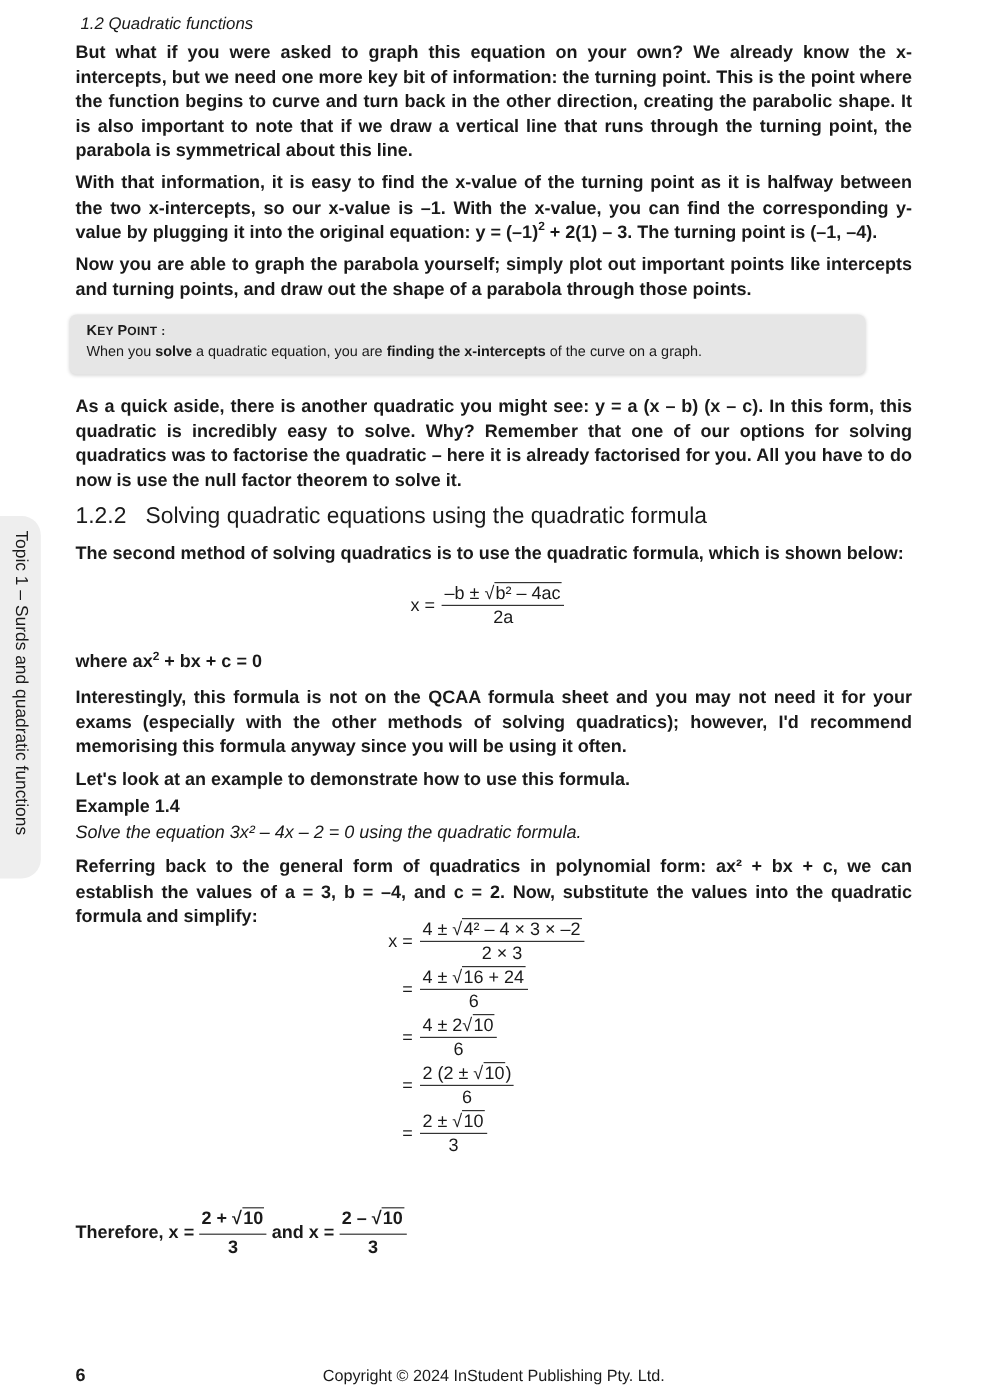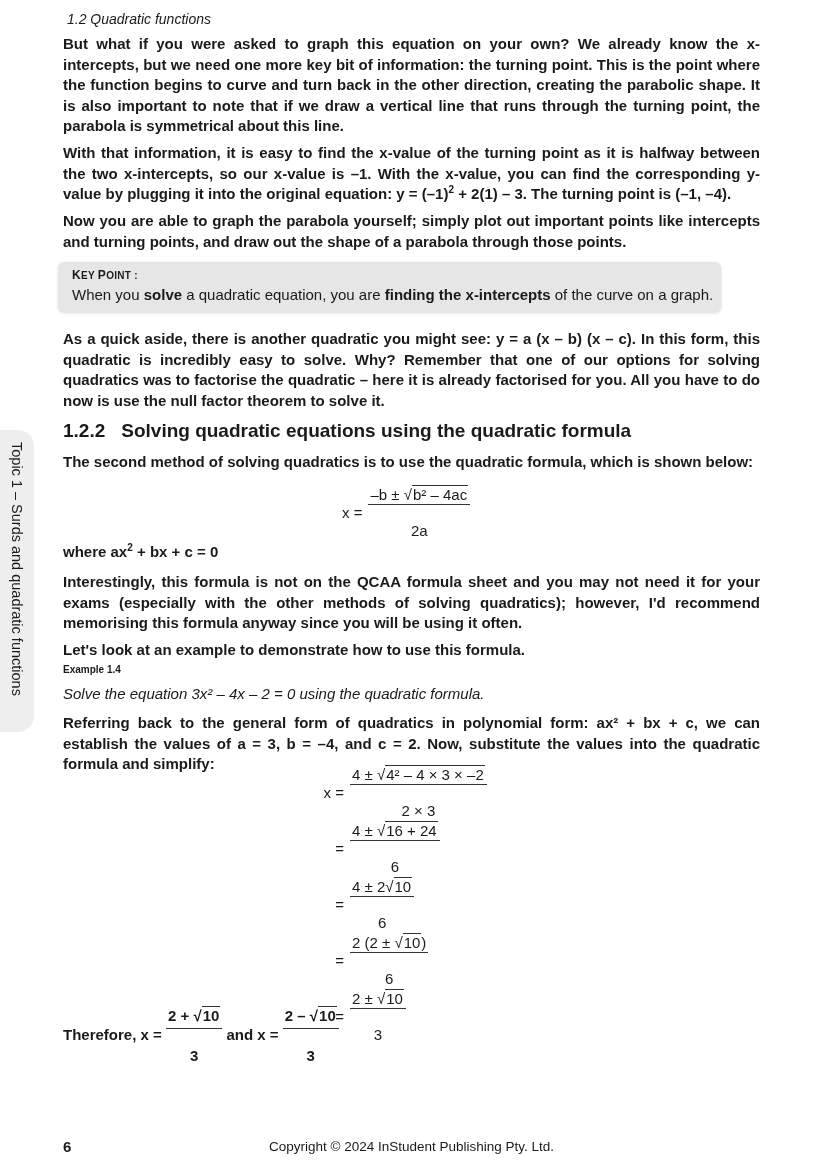--- a/index.html
+++ b/index.html
@@ -19,7 +19,7 @@
               background: #e6e6e6; border-radius: 6px; box-shadow: 0 1px 3px rgba(0,0,0,0.15); }
   .keypoint .kp-title { position: absolute; left: 14px; top: 6px; font-size: 12px; font-weight: bold; letter-spacing: 0.3px; }
   .keypoint .kp-title .sc { font-size: 10px; }
-  .keypoint .kp-body { position: absolute; left: 14px; top: 24px; font-size: 15px; }
+  .keypoint .kp-body { position: absolute; left: 14px; top: 24px; font-size: 12px; }
   .p4 { top: 329px; }
   h2 { position: absolute; left: 63px; top: 420px; margin: 0; font-size: 19px; font-weight: bold; text-align: center; }
   h2 .num { margin-right: 16px; }

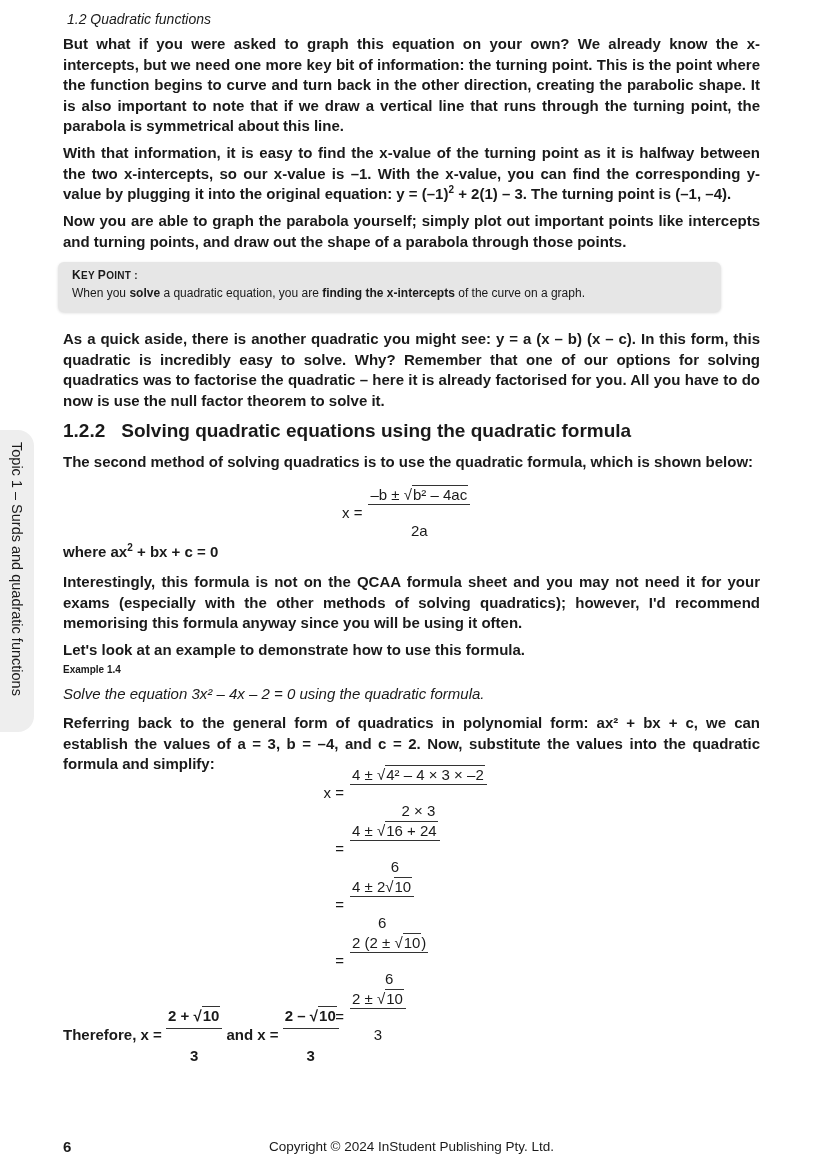--- a/index.html
+++ b/index.html
@@ -21,7 +21,7 @@
   .keypoint .kp-title .sc { font-size: 10px; }
   .keypoint .kp-body { position: absolute; left: 14px; top: 24px; font-size: 12px; }
   .p4 { top: 329px; }
-  h2 { position: absolute; left: 63px; top: 420px; margin: 0; font-size: 19px; font-weight: bold; text-align: center; }
+  h2 { position: absolute; left: 63px; top: 420px; margin: 0; font-size: 19px; font-weight: normal; text-align: center; }
   h2 .num { margin-right: 16px; }
   .p5 { top: 452px; }
   .frac { display: inline-flex; flex-direction: column; align-items: center; vertical-align: middle; gap: 16px; }

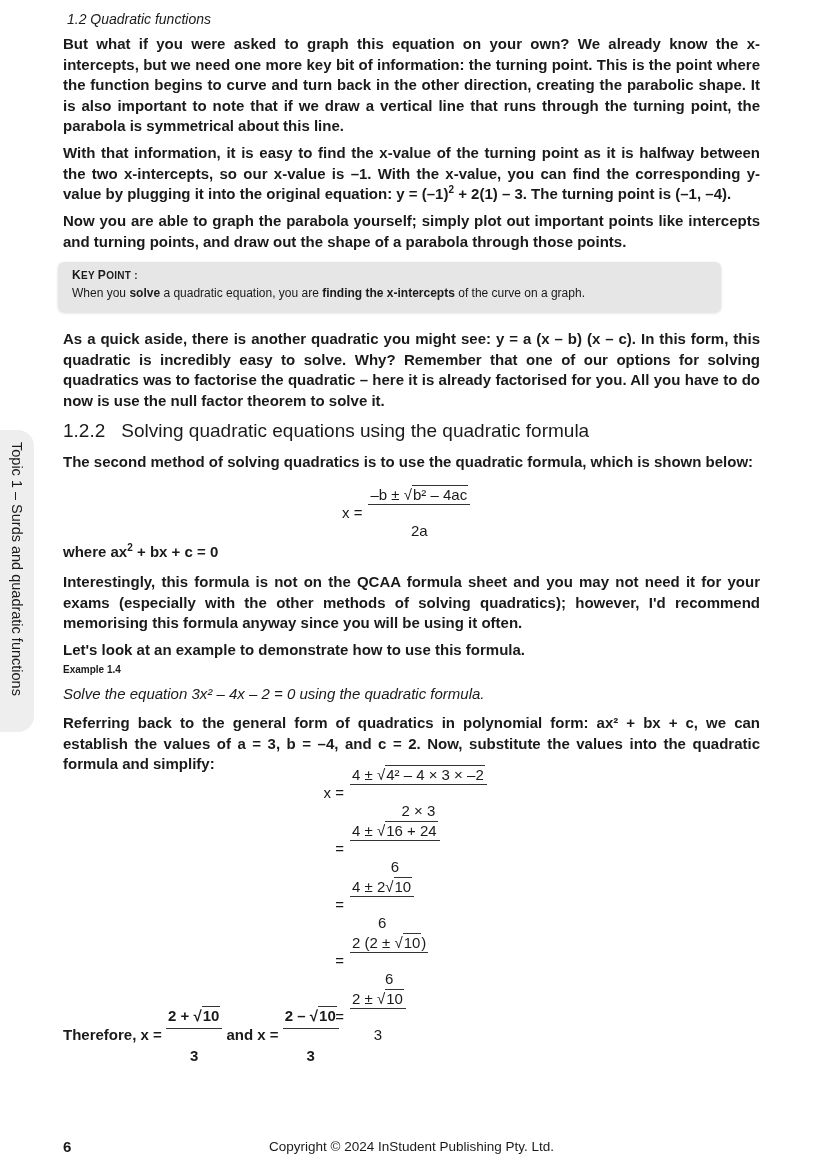--- a/index.html
+++ b/index.html
@@ -24,7 +24,7 @@
   h2 { position: absolute; left: 63px; top: 420px; margin: 0; font-size: 19px; font-weight: normal; text-align: center; }
   h2 .num { margin-right: 16px; }
   .p5 { top: 452px; }
-  .frac { display: inline-flex; flex-direction: column; align-items: center; vertical-align: middle; gap: 16px; }
+  .frac { display: inline-flex; flex-direction: column; align-items: center; vertical-align: middle; }
   .frac .num { padding: 0 2px 1px 2px; border-bottom: 1px solid #333; }
   .frac .den { padding-top: 1px; }
   .sqrt { display: inline-block; }

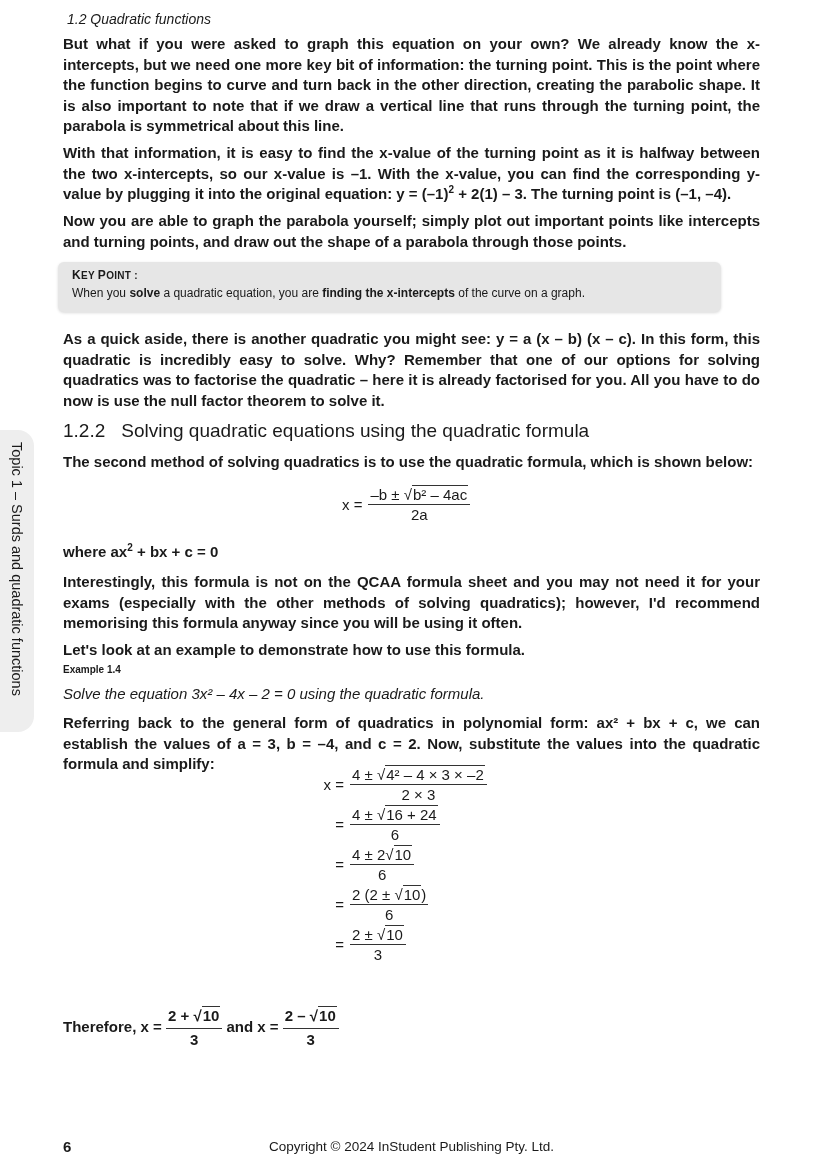--- a/index.html
+++ b/index.html
@@ -34,7 +34,7 @@
   .p6 { top: 542px; }
   .p7 { top: 572px; }
   .p8 { top: 640px; }
-  .ex-title { position: absolute; left: 63px; top: 664px; font-size: 10px; font-weight: bold; }
+  .ex-title { position: absolute; left: 63px; top: 664px; font-size: 15px; font-weight: bold; }
   .ex-q { position: absolute; left: 63px; top: 685px; font-size: 15px; font-style: italic; }
   .p9 { top: 713px; }
   .steps { position: absolute; left: 318px; top: 766px; font-size: 15px; }

